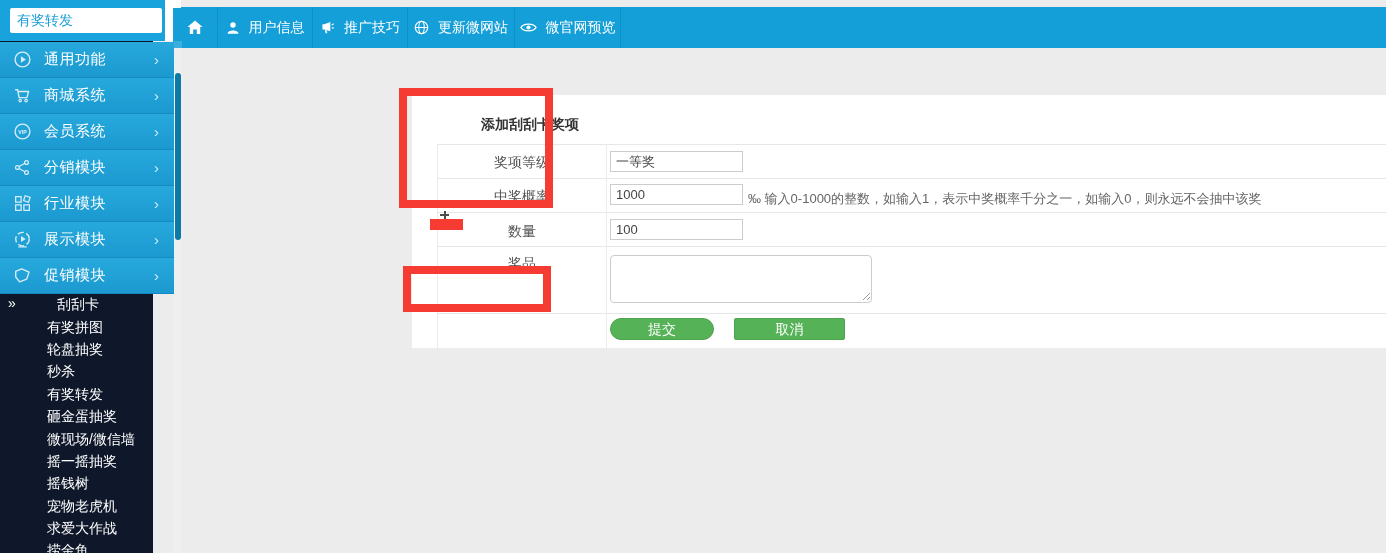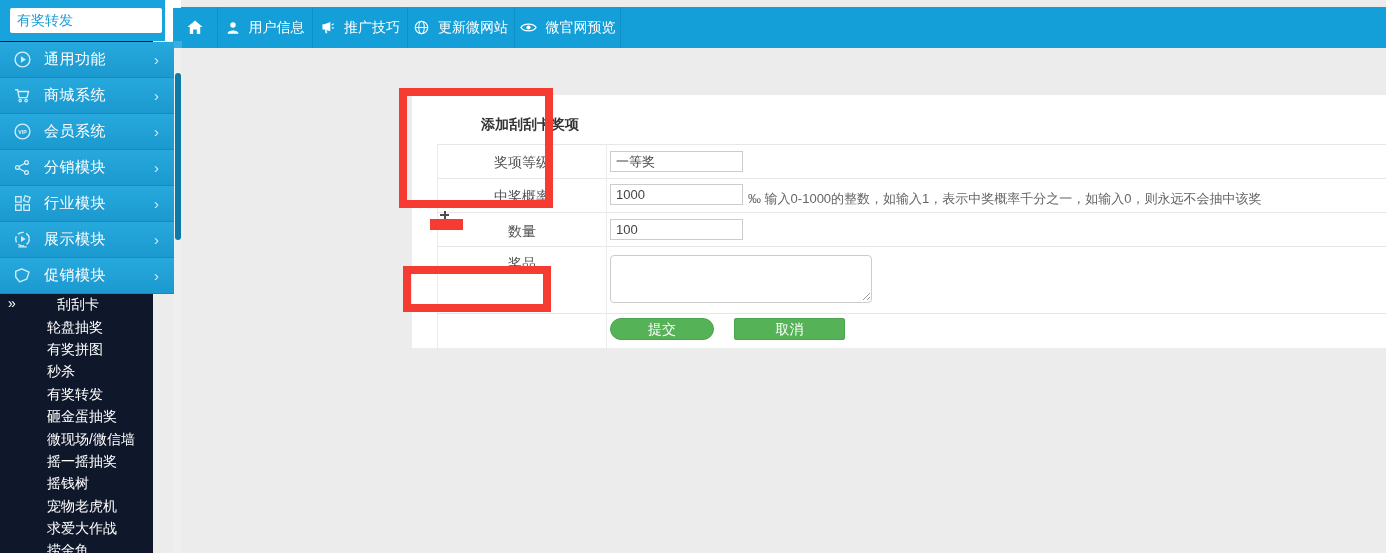--- a/index.html
+++ b/index.html
@@ -171,10 +171,10 @@
         <span>刮刮卡</span>
       </div>
       <div class="sub-item">
+          <span>有奖拼图</span>
+        </div>
+      <div class="sub-item">
           <span>轮盘抽奖</span>
-        </div>
-      <div class="sub-item">
-          <span>有奖拼图</span>
         </div>
       <div class="sub-item">
           <span>秒杀</span>

